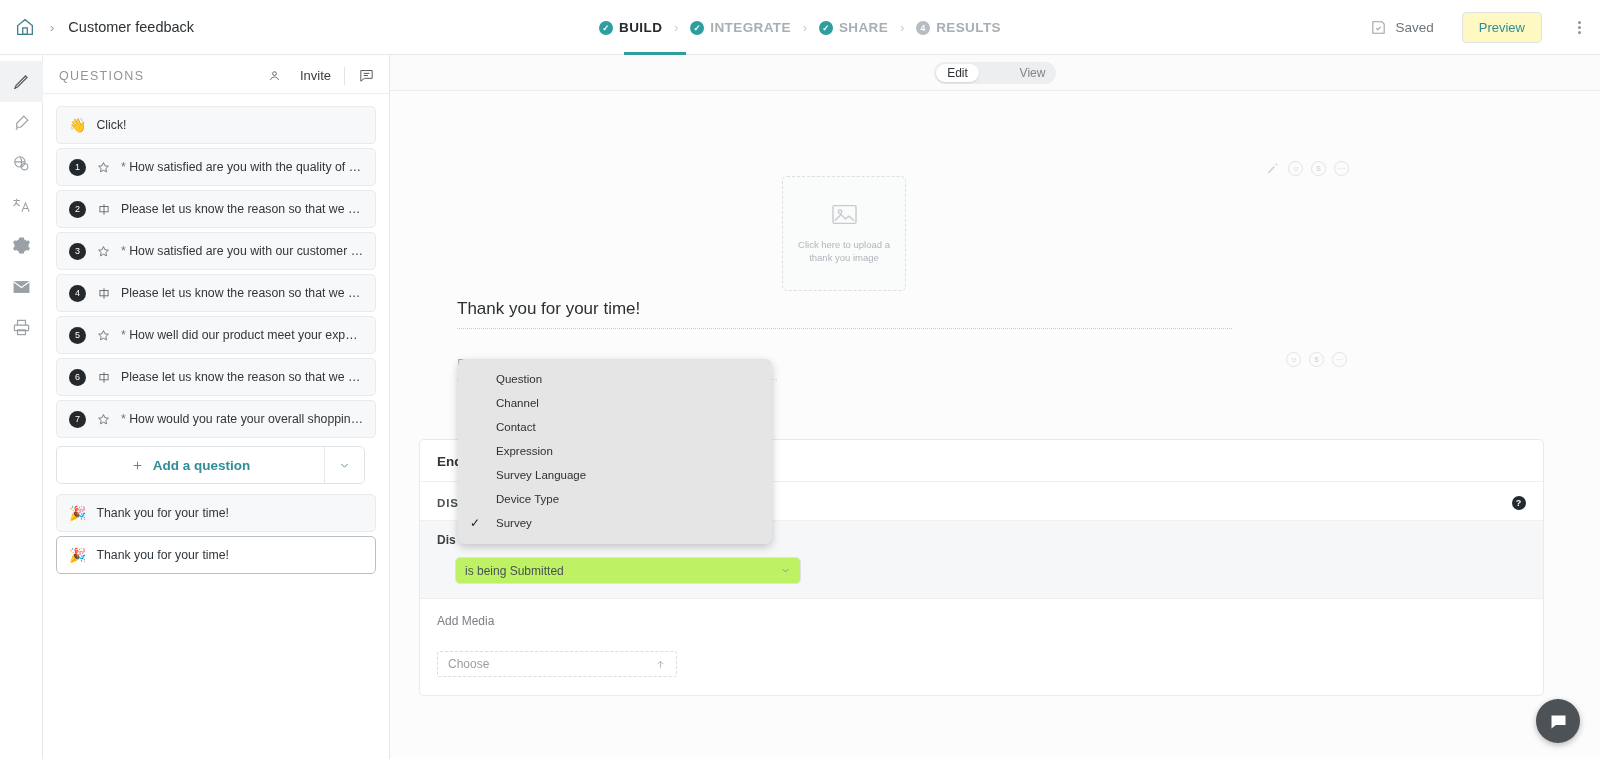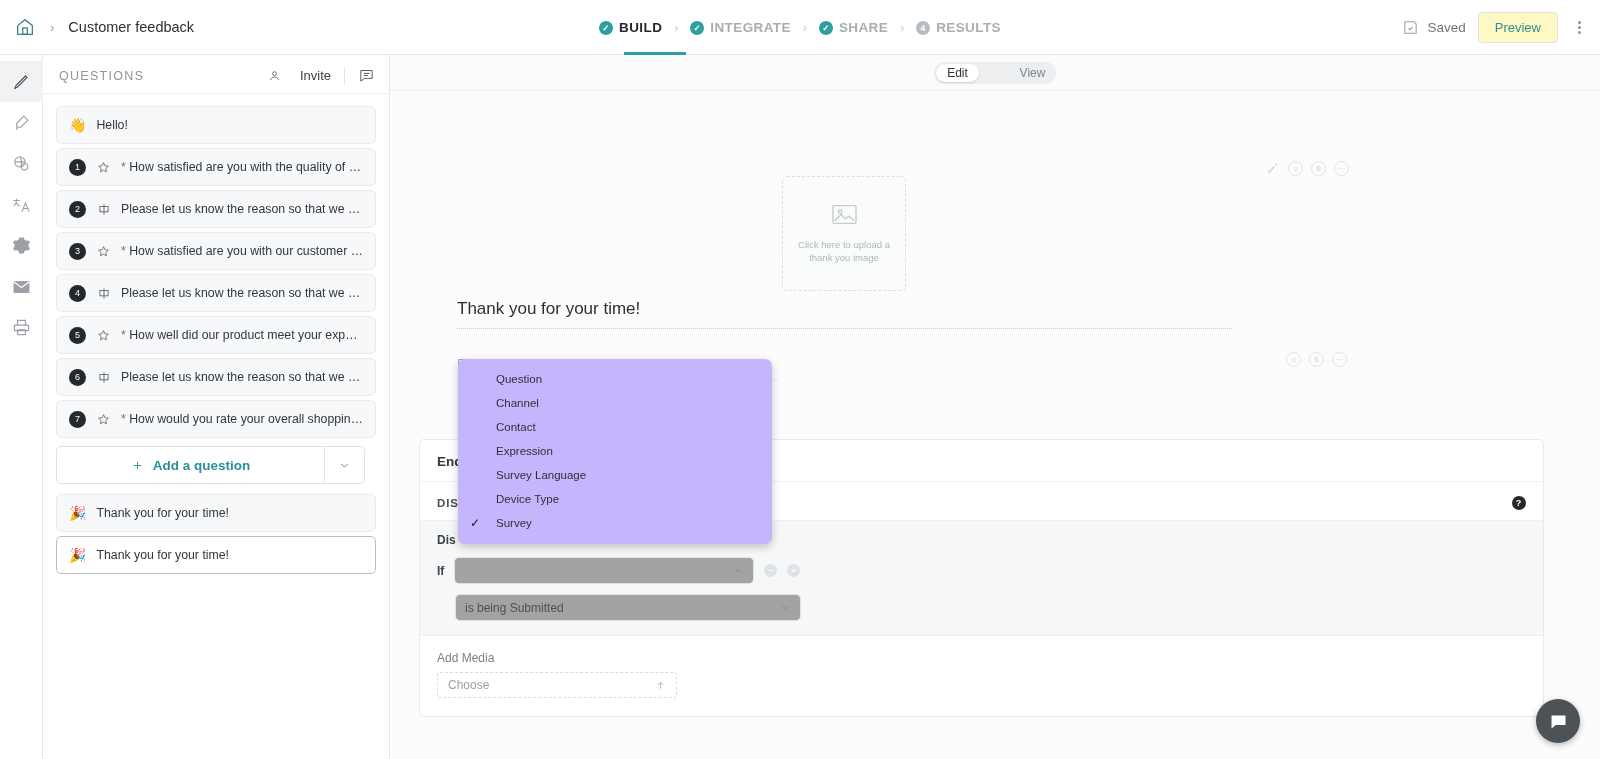--- a/index.html
+++ b/index.html
@@ -43,7 +43,7 @@
     position: absolute; bottom: 0; left: 0; height: 3px; background: #2f9e9e;
   }
 
-  .topright { position: absolute; right: 12px; top: 0; height: 55px; display: flex; align-items: center; gap: 12px; }
+  .topright { position: absolute; right: 12px; top: 0; height: 55px; display: flex; align-items: center; gap: 28px; }
   .saved { display: flex; align-items: center; gap: 8px; font-size: 13.5px; color: #6d757b; }
   .preview-btn {
     border: 1px solid #dfe3e6; border-radius: 4px; background: #fef9c3;

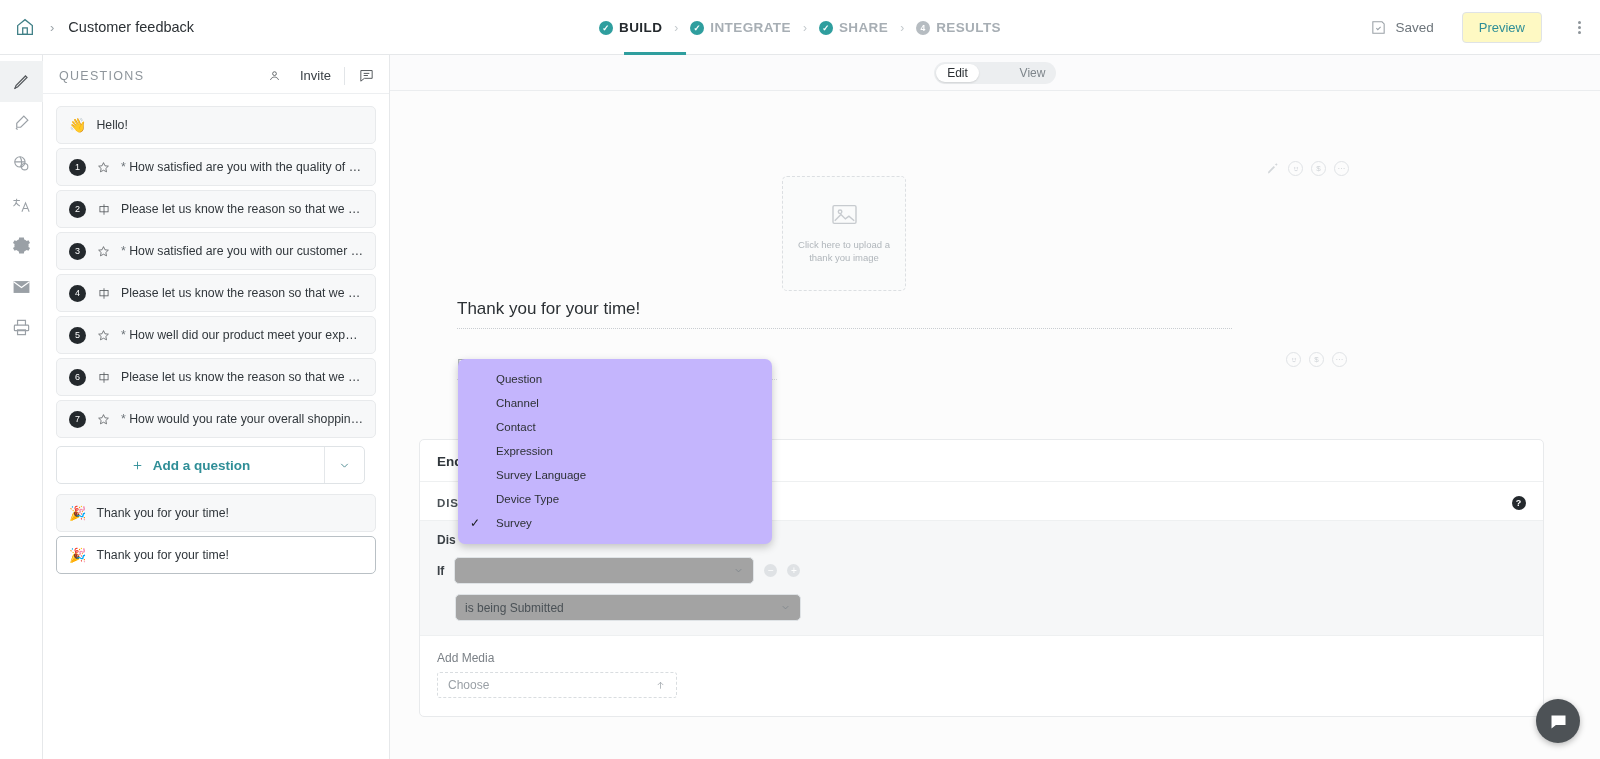--- a/index.html
+++ b/index.html
@@ -334,7 +334,7 @@
 
       <div class="qrow">
         <span class="emoji">👋</span>
-        <span class="qtext">Hello!</span>
+        <span class="qtext">Click!</span>
       </div>
 
       <div class="qrow">

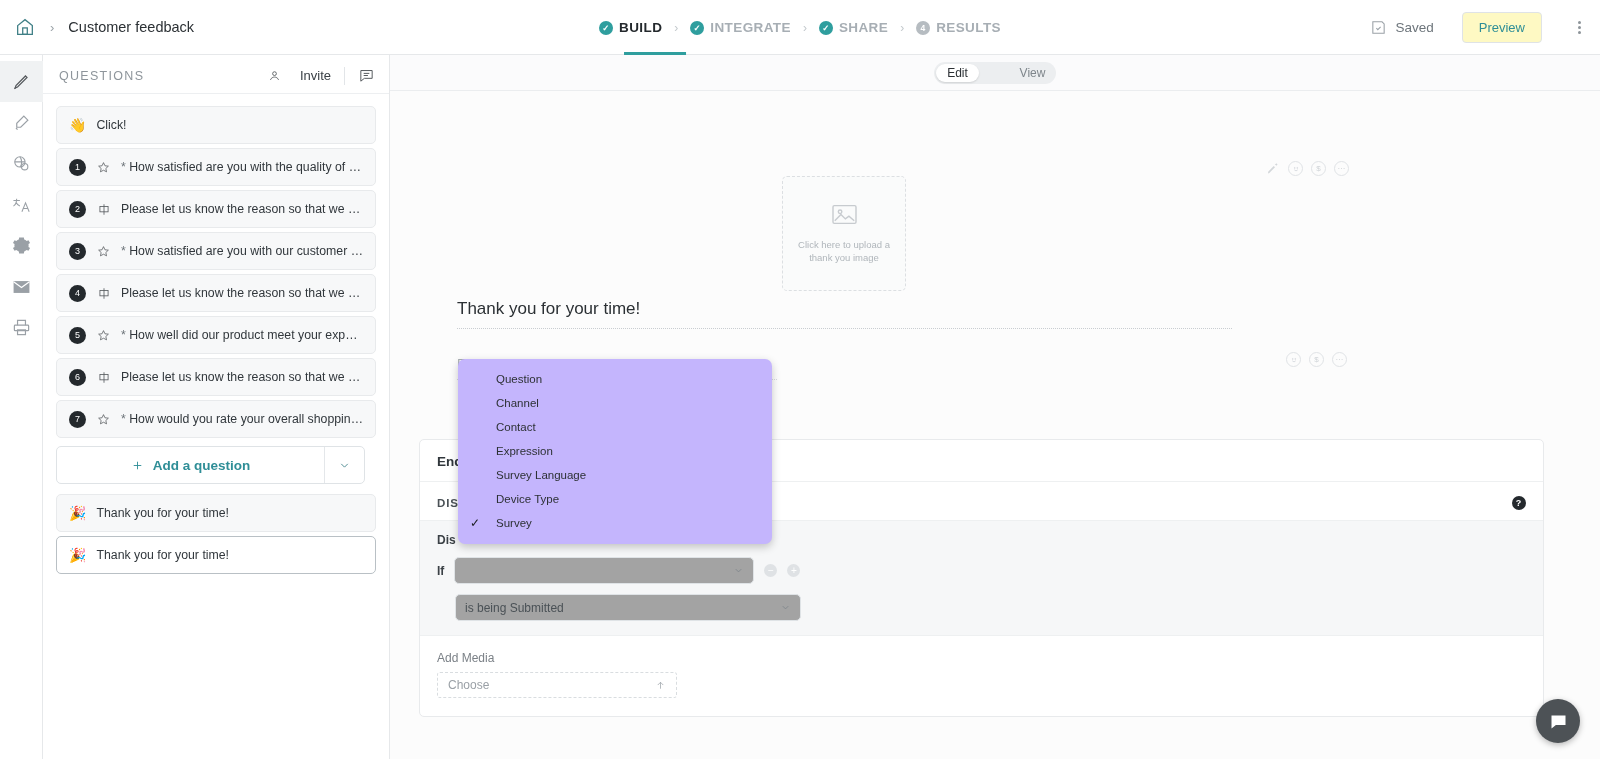--- a/index.html
+++ b/index.html
@@ -189,7 +189,7 @@
   
   .dropdown {
     position: absolute; left: 458px; top: 359px; width: 314px;
-    background: #c4b5fd; border-radius: 7px; box-shadow: 0 3px 9px rgba(0,0,0,.22);
+    background: #e5e5e5; border-radius: 7px; box-shadow: 0 3px 9px rgba(0,0,0,.22);
     padding: 8px 0 9px 0; z-index: 40; text-align: right;
   }
   .dd-item { height: 24px; display: flex; align-items: center; font-size: 11.5px; color: #2d3135;

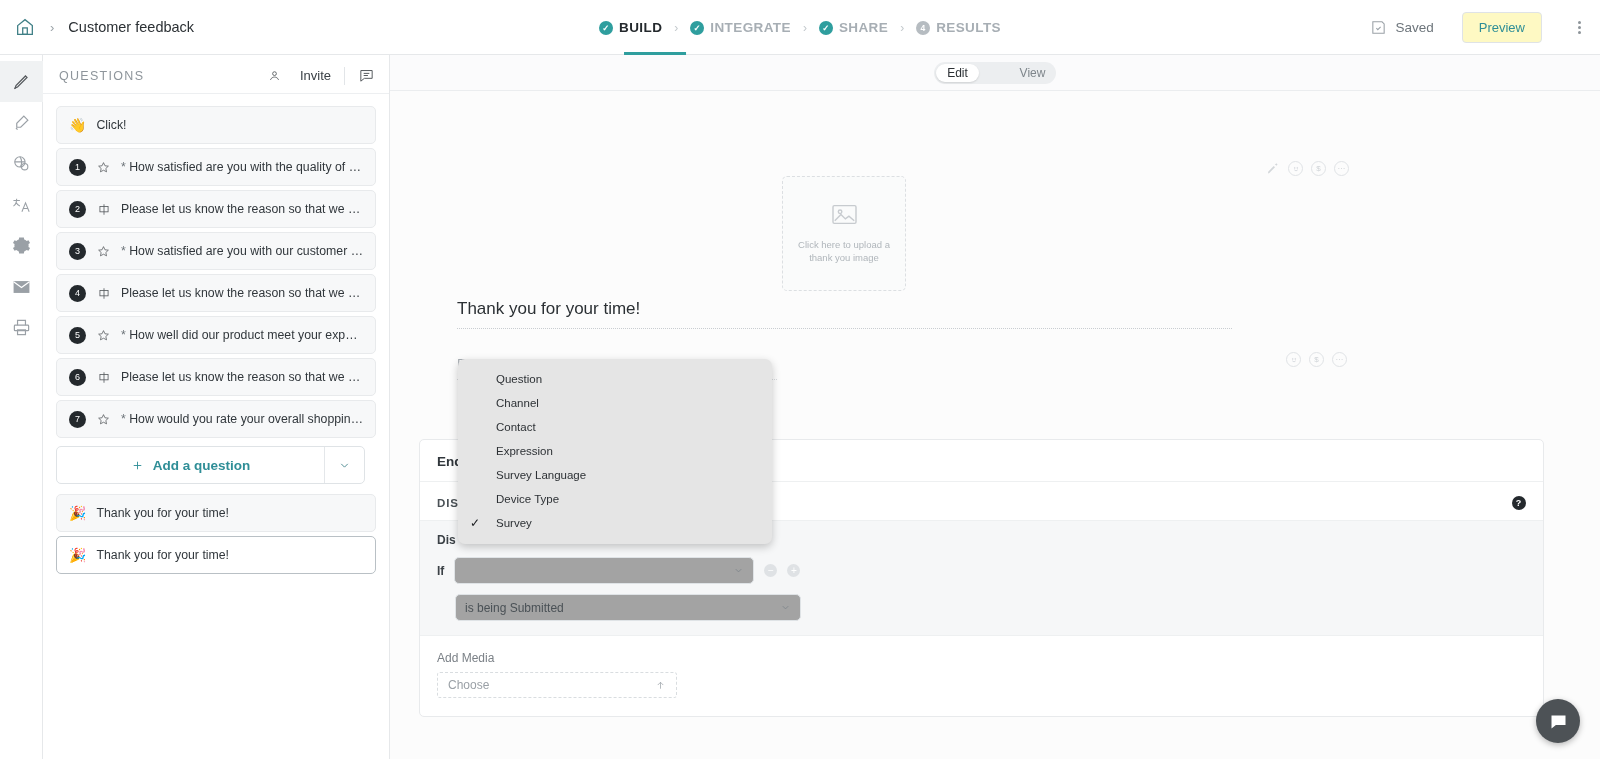--- a/index.html
+++ b/index.html
@@ -505,19 +505,6 @@
         <div class="cond-band">
           <div class="cond-line">
             <b>Dis</b>
-          </div>
-          <div class="cond-line">
-            <b>If</b>
-            <div class="sel" style="width:300px;">
-              <span class="cv"></span>
-              <span>
-                <svg width="11" height="11" viewBox="0 0 24 24" fill="none" stroke="#7d848a" stroke-width="1.8">
-                    <path d="M6 9l6 6 6-6"></path>
-                  </svg>
-              </span>
-            </div>
-            <span class="circ-btn">−</span>
-            <span class="circ-btn">+</span>
           </div>
           <div class="cond-line" style="margin-bottom:0;">
             <div class="sel" style="width:346px;margin-left:18px;">

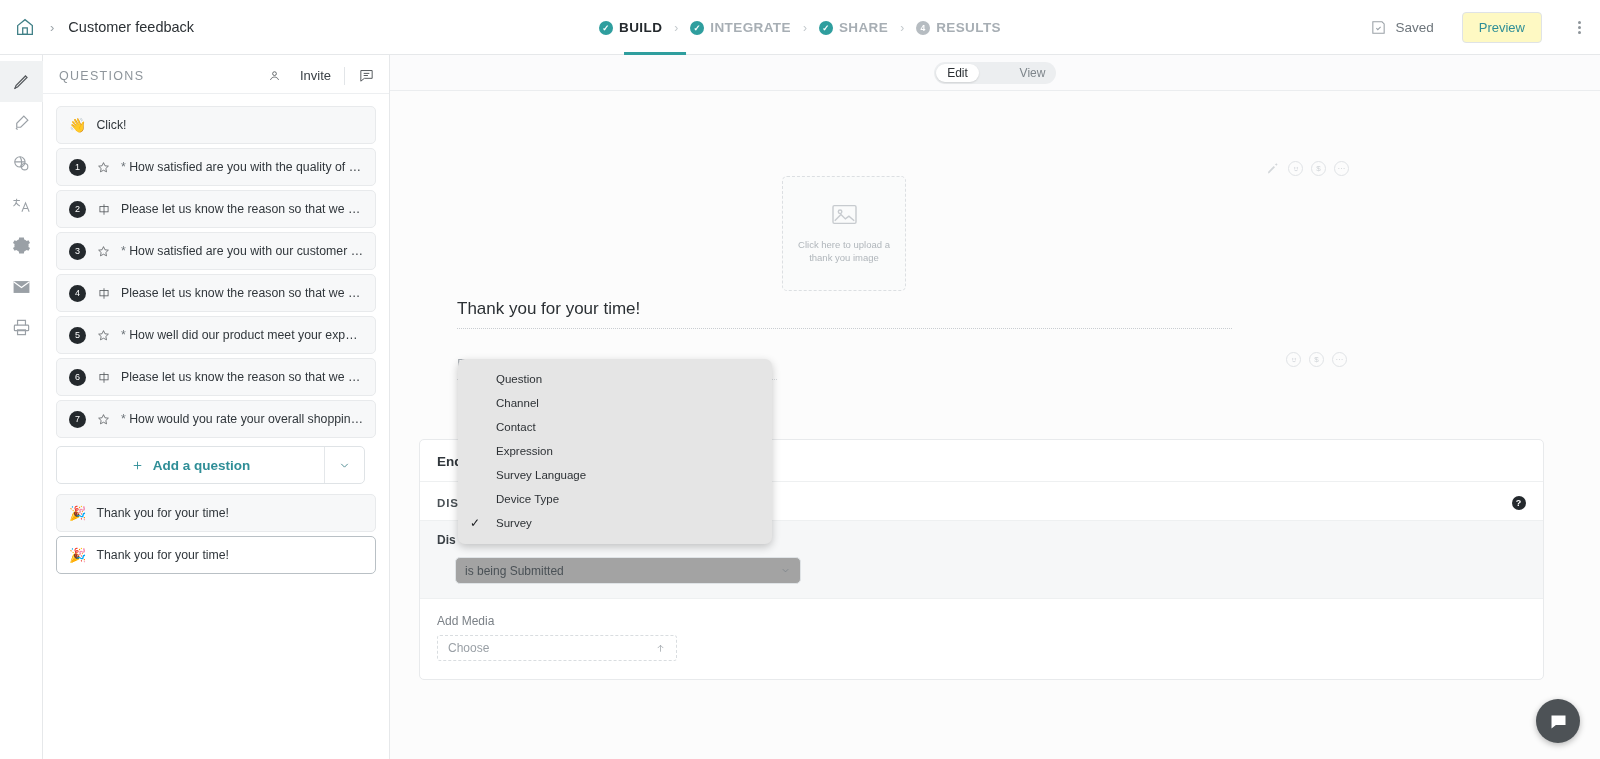--- a/index.html
+++ b/index.html
@@ -171,7 +171,7 @@
   .cond-line { display: flex; align-items: center; gap: 10px; font-size: 12px; color: #3b4146; margin-bottom: 10px; }
   .cond-line b { font-weight: bold; }
   .sel {
-    border: 1px solid #dfe3e6; background: #a3a3a3; border-radius: 5px; height: 27px;
+    border: 1px solid #dfe3e6; background: #bef264; border-radius: 5px; height: 27px;
     display: flex; align-items: center; padding: 0 9px; font-size: 12px; color: #4a5156;
     justify-content: space-between; cursor: pointer;
   }

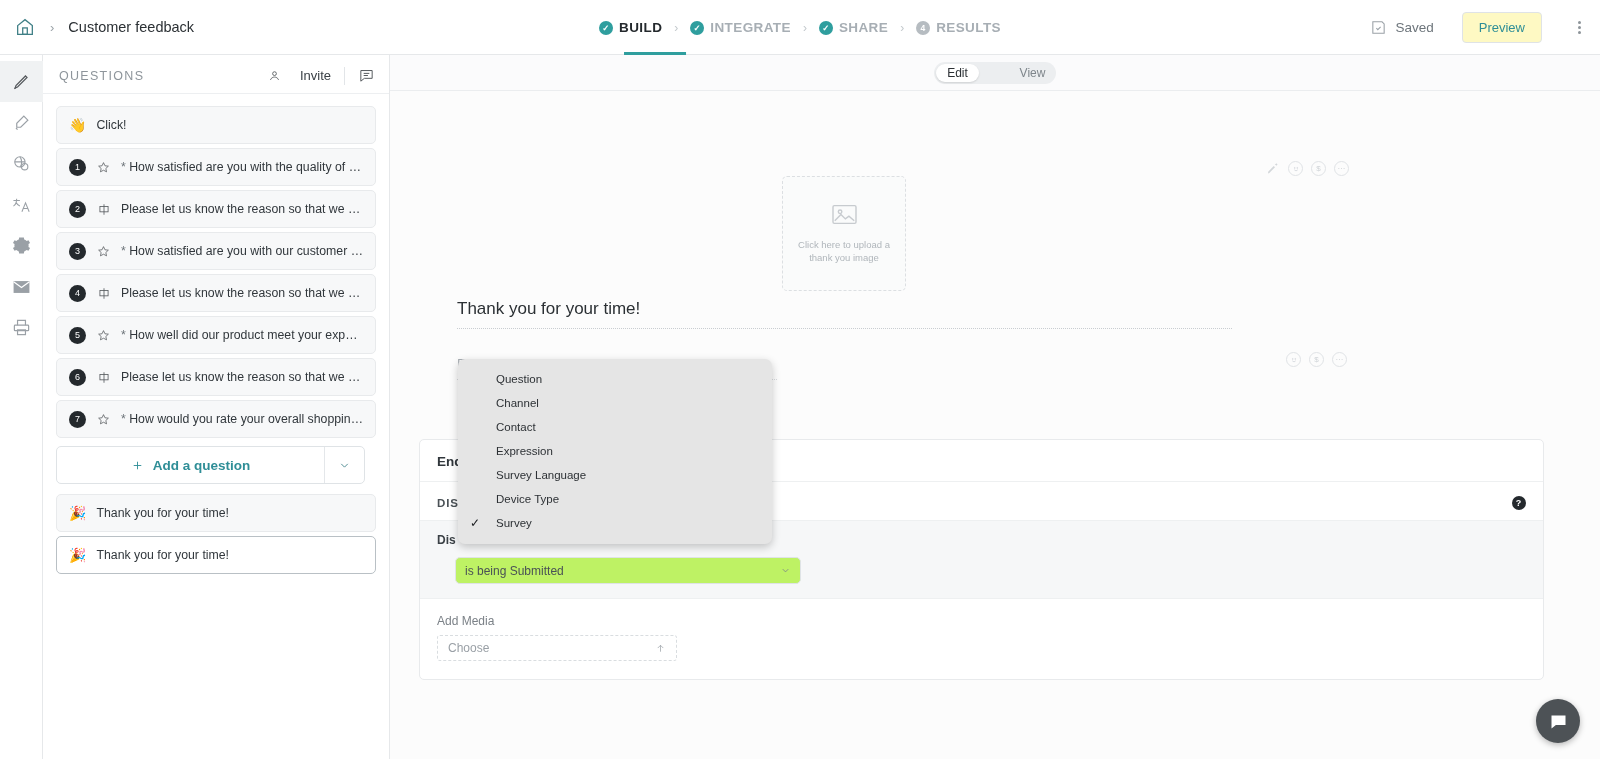--- a/index.html
+++ b/index.html
@@ -179,7 +179,7 @@
   .circ-btn { width: 13px; height: 13px; border-radius: 50%; background: #dfe2e5; color: #fff;
               font-size: 10px; line-height: 1; display: flex; align-items: center; justify-content: center; cursor: pointer; }
   .media { padding: 15px 17px 18px 17px; }
-  .media-label { font-size: 12px; color: #7b8187; margin-bottom: 7px; }
+  .media-label { font-size: 12px; color: #7b8187; margin-bottom: 23px; }
   .choose {
     width: 240px; height: 26px; border: 1px dashed #d9dde0; border-radius: 3px;
     display: flex; align-items: center; justify-content: space-between; padding: 0 10px;

